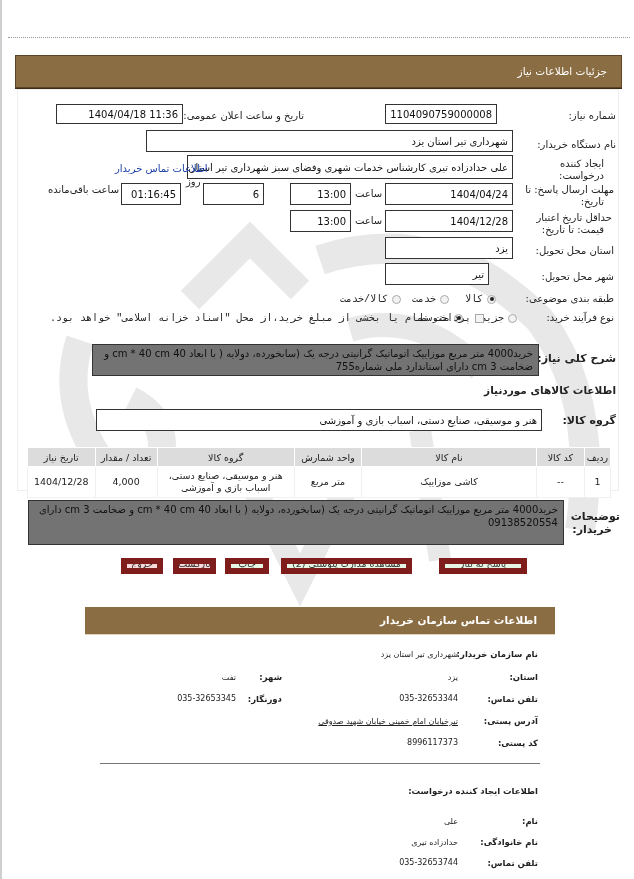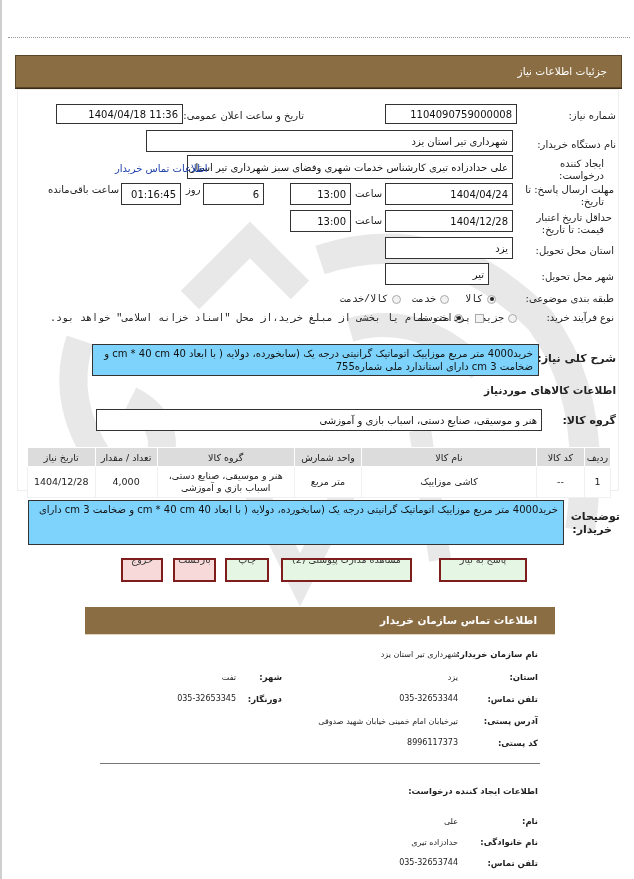--- a/index.html
+++ b/index.html
@@ -62,7 +62,7 @@
 <div class="panel"></div>
 
 <div class="lbl" style="right:18px;top:110px;">شماره نیاز:</div>
-<div class="box ltr" style="left:385px;top:104px;width:132px;height:20px;">1104090759000008</div>
+<div class="box ltr" style="left:385px;top:104px;width:112px;height:20px;">1104090759000008</div>
 <div class="lbl" style="right:330px;top:110px;">تاریخ و ساعت اعلان عمومی:</div>
 <div class="box ltr" style="left:56px;top:104px;width:127px;height:20px;">1404/04/18 11:36</div>
 

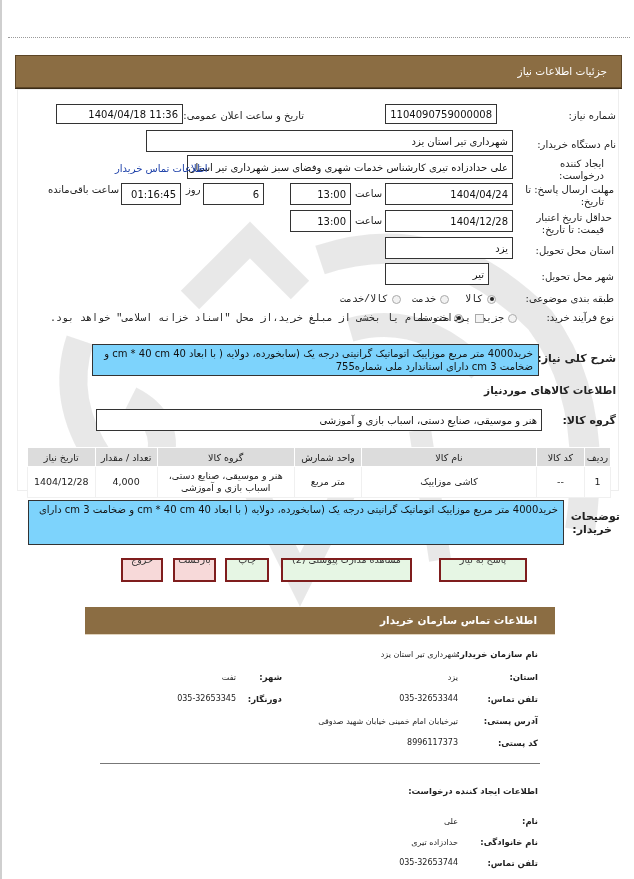--- a/index.html
+++ b/index.html
@@ -80,7 +80,7 @@
 <div class="lbl" style="left:355px;top:188px;">ساعت</div>
 <div class="box ltr" style="left:290px;top:183px;width:61px;height:22px;">13:00</div>
 <div class="box ltr" style="left:203px;top:183px;width:61px;height:22px;">6</div>
-<div class="lbl" style="left:186px;top:184px;">روز</div>
+<div class="lbl" style="left:186px;top:176px;font-family:Liberation Serif, serif;">روز</div>
 <div class="box ltr" style="left:121px;top:183px;width:60px;height:22px;">01:16:45</div>
 <div class="lbl" style="left:48px;top:184px;">ساعت باقی‌مانده</div>
 

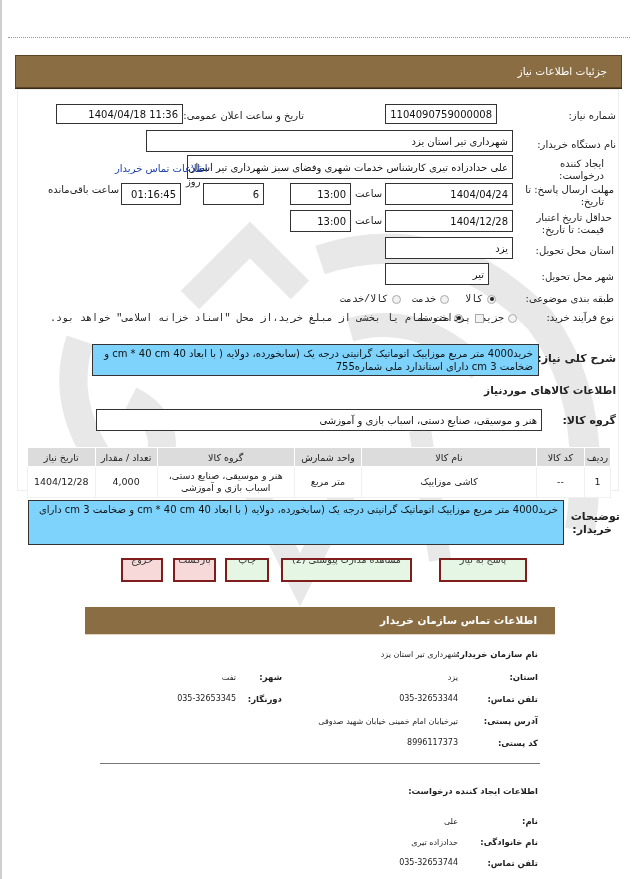--- a/index.html
+++ b/index.html
@@ -24,7 +24,7 @@
   .opt { position:absolute; white-space:nowrap; font-size:10px; }
   .opt .t { margin-right:4px;font-family:Liberation Mono, monospace; }
   .bold { font-weight:bold; }
-  .desc-box { position:absolute; border:1px solid #333; background:#7dd3fc; font-size:10px; line-height:13px;
+  .desc-box { position:absolute; border:1px solid #333; background:#737373; font-size:10px; line-height:13px;
               padding:2px 5px; box-sizing:border-box; color:#111; }
   table.items { position:absolute; left:27px; top:447px; width:584px; border-collapse:collapse; font-size:9.5px; }
   table.items th { background:#dcdcdc; font-weight:normal; border:1px solid #fff; height:18px; padding:0 1px; }

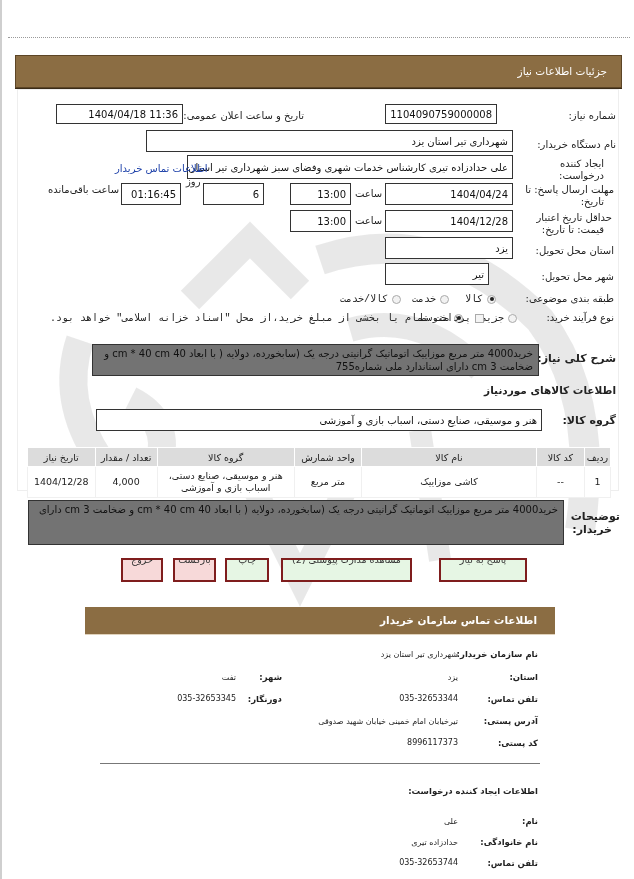--- a/index.html
+++ b/index.html
@@ -157,6 +157,7 @@
 <div class="lbl bold" style="right:22px;top:523px;font-size:11px;">خریدار:</div>
 <div class="desc-box" style="left:28px;top:500px;width:536px;height:45px;">
   <div>خرید4000 متر مربع موزاییک اتوماتیک گرانیتی درجه یک (سابخورده، دولایه ( با ابعاد 40 cm * 40 cm و ضخامت 3 cm دارای</div>
+  <div>09138520554</div>
 </div>
 
 <div class="btn green" style="left:439px;top:558px;width:88px;">پاسخ به نیاز</div>

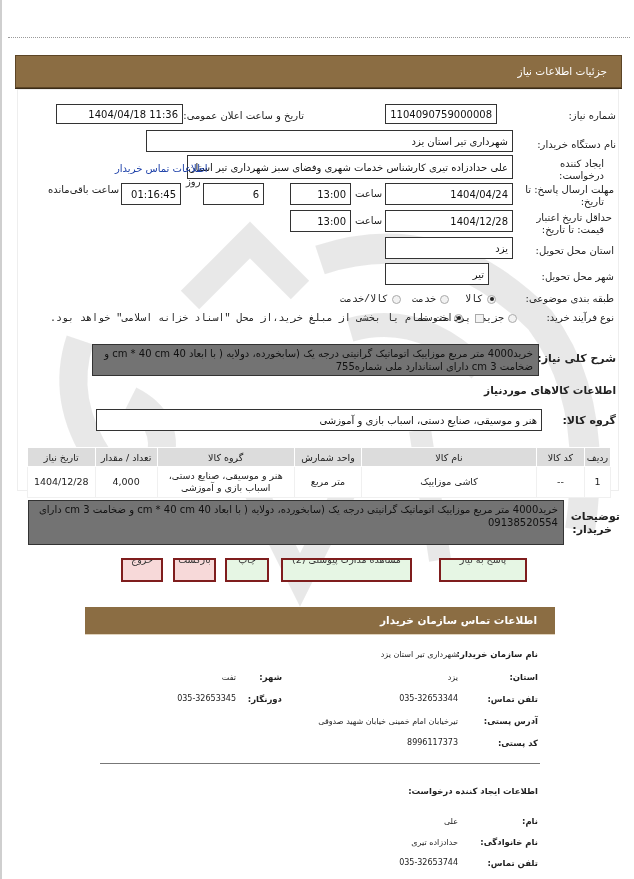--- a/index.html
+++ b/index.html
@@ -30,8 +30,8 @@
   table.items th { background:#dcdcdc; font-weight:normal; border:1px solid #fff; height:18px; padding:0 1px; }
   table.items td { background:#fff; text-align:center; height:30px; border:1px solid #f0f0f0; padding:0 3px; line-height:12px; }
   table.items { border:1px solid #cfcfcf; }
-  .btn { position:absolute; height:15px; border:2px solid #7f1d1d; box-sizing:border-box; font-size:9.5px;
-         display:flex; align-items:center; justify-content:center; color:#333; white-space:nowrap; overflow:hidden; line-height:8px; padding-bottom:20px; }
+  .btn { position:absolute; height:15px; border:6px solid #7f1d1d; box-sizing:border-box; font-size:9.5px;
+         display:flex; align-items:center; justify-content:center; color:#333; white-space:nowrap; overflow:hidden; line-height:8px; padding-bottom:4px; }
   .btn.green { background:#e6f6e4; }
   .btn.red { background:#f7d9d9; }
   .contact-bar { position:absolute; left:85px; top:607px; width:470px; height:27px; background:#8b6d43; border-bottom:1px solid #e0d2bb; }

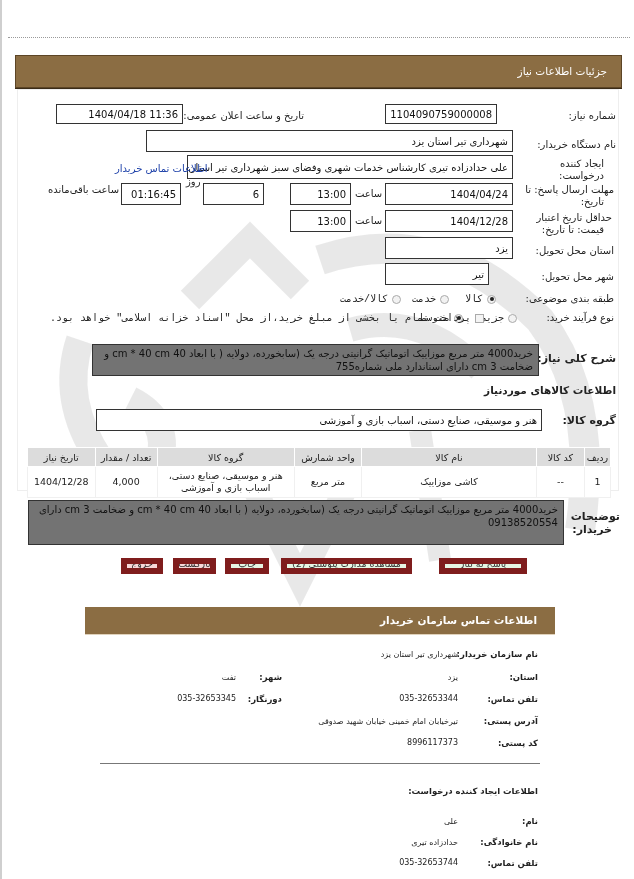--- a/index.html
+++ b/index.html
@@ -184,7 +184,7 @@
 <div class="c-val" style="right:398px;top:694px;">035-32653345</div>
 
 <div class="c-lbl bold" style="right:96px;top:716px;">آدرس پستی:</div>
-<div class="c-val" style="right:176px;top:717px;">تیرخیابان امام خمینی خیابان شهید صدوقی</div>
+<div class="c-val" style="right:176px;top:717px;text-decoration:underline;">تیرخیابان امام خمینی خیابان شهید صدوقی</div>
 
 <div class="c-lbl bold" style="right:96px;top:738px;">کد پستی:</div>
 <div class="c-val" style="right:176px;top:738px;">8996117373</div>

